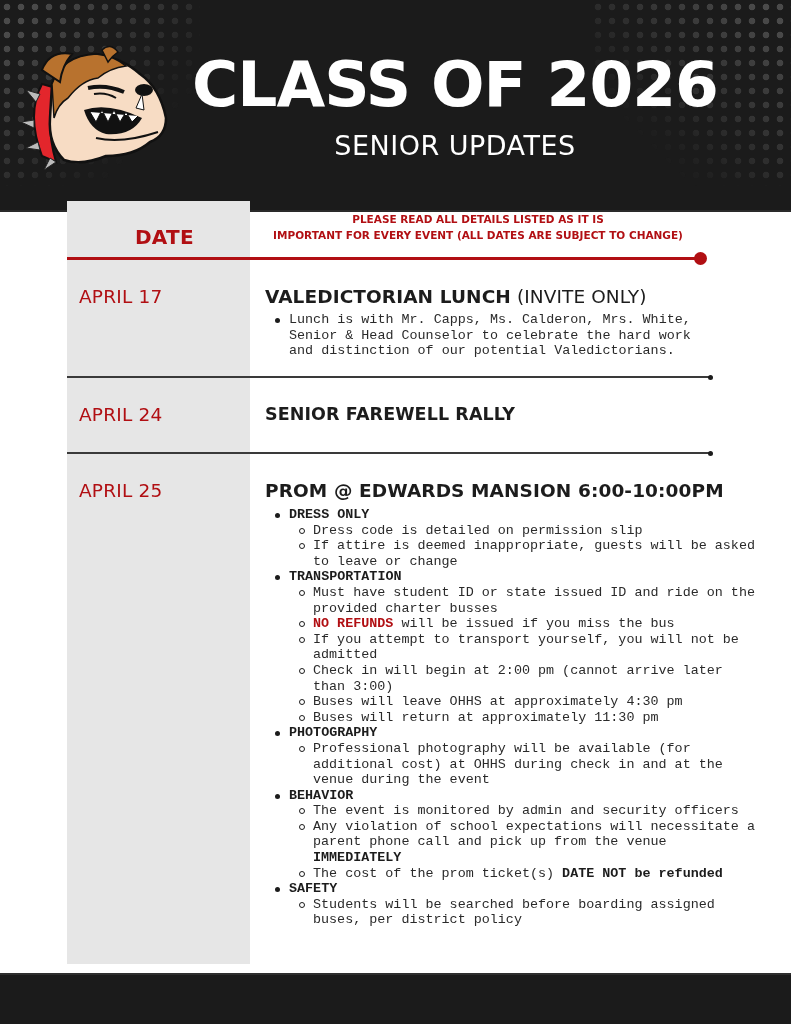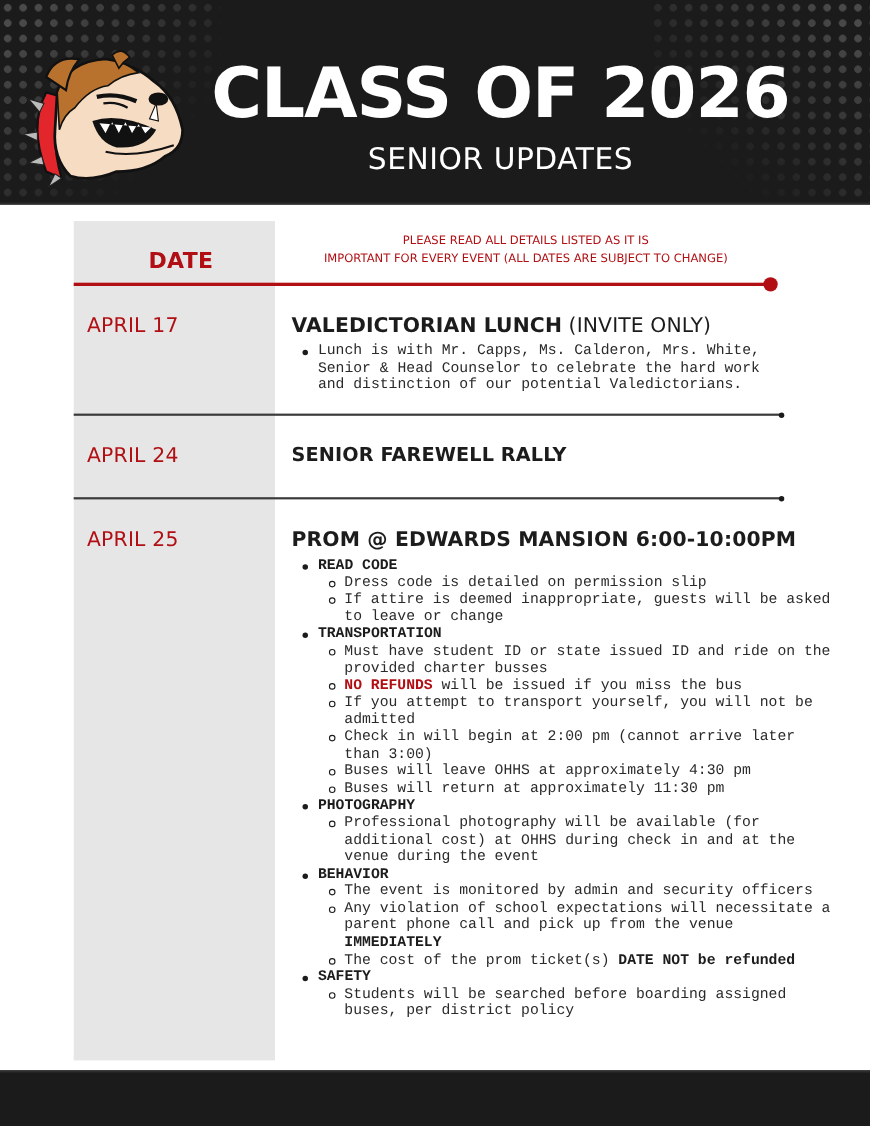--- a/index.html
+++ b/index.html
@@ -7,7 +7,7 @@
     body { font-family: "DejaVu Sans", "Liberation Sans", sans-serif; color: #1c1c1c; position: relative; }
 
     .header {
-      position: absolute; left: 0; top: 0; width: 791px; height: 186px;
+      position: absolute; left: 0; top: 0; width: 791px; height: 212px;
       background: #1b1b1b; overflow: hidden;
       border-bottom: 2px solid #2a2a2a;
     }

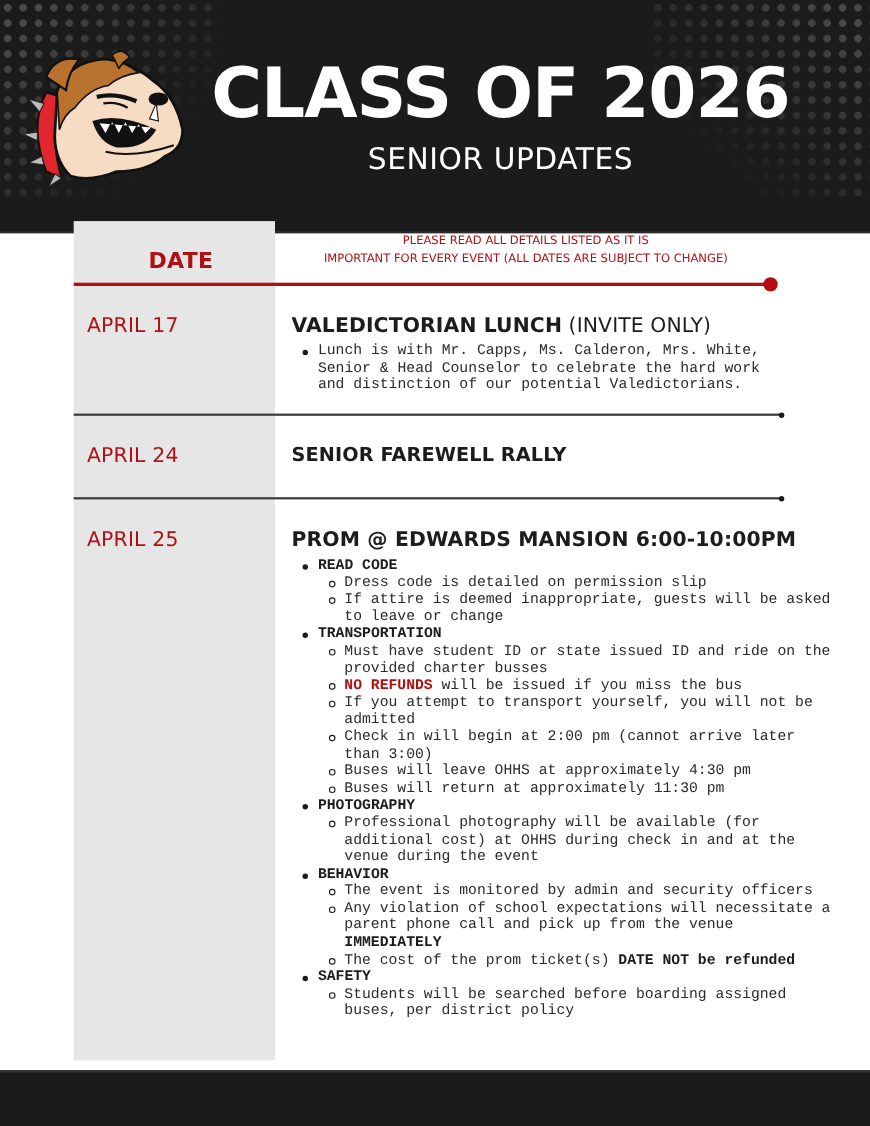--- a/index.html
+++ b/index.html
@@ -42,7 +42,7 @@
     }
     .notice {
       position: absolute; left: 250px; top: 211px; width: 456px; text-align: center;
-      color: #b10f13; font-weight: normal; font-size: 10.5px; line-height: 16px;
+      color: #b10f13; font-weight: bold; font-size: 10.5px; line-height: 16px;
     }
     .red-line {
       position: absolute; left: 67px; top: 257px; width: 633px; height: 3px; background: #b10f13;

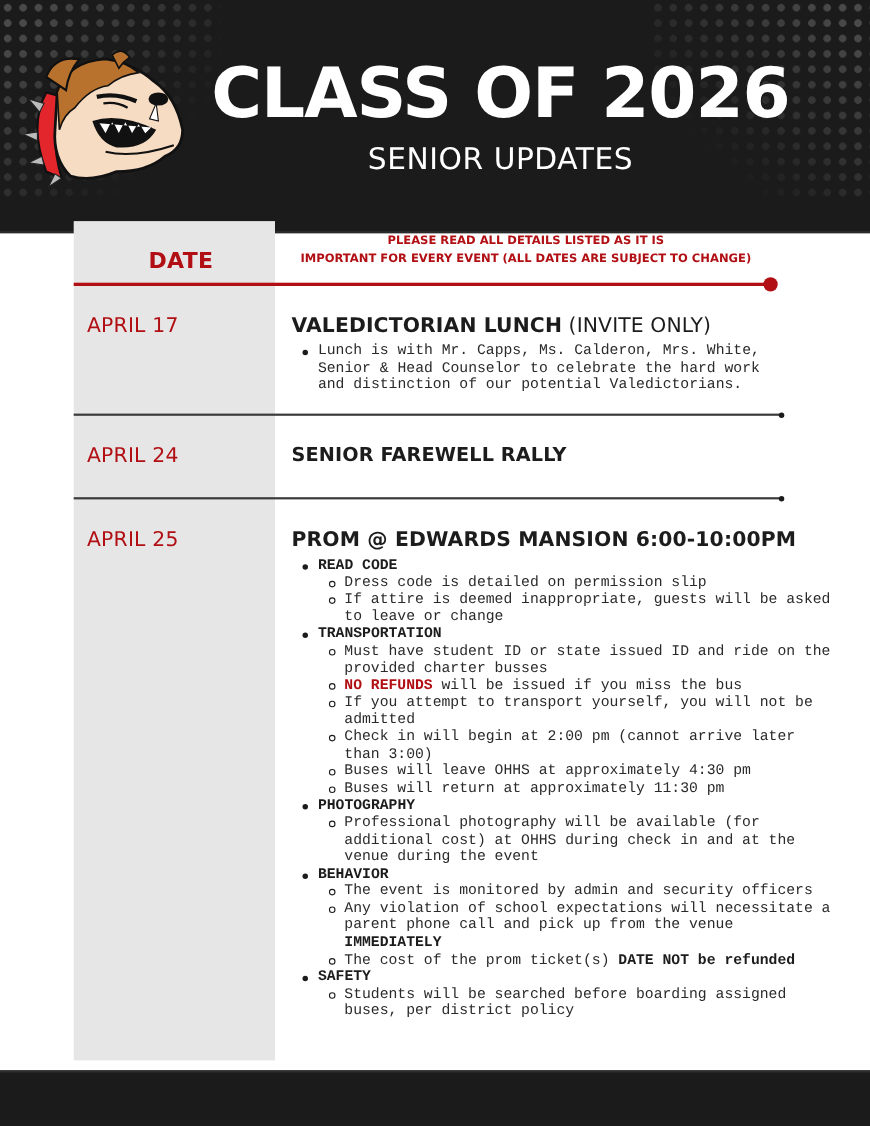--- a/index.html
+++ b/index.html
@@ -157,7 +157,7 @@
 <div class="content" style="top:507px; width:490px;">
   <ul class="l1">
     <li>
-      <div class="head">READ CODE</div>
+      <div class="head">DRESS ONLY</div>
       <ul class="l2">
         <li>Dress code is detailed on permission slip</li>
         <li>If attire is deemed inappropriate, guests will be asked to leave or change</li>

